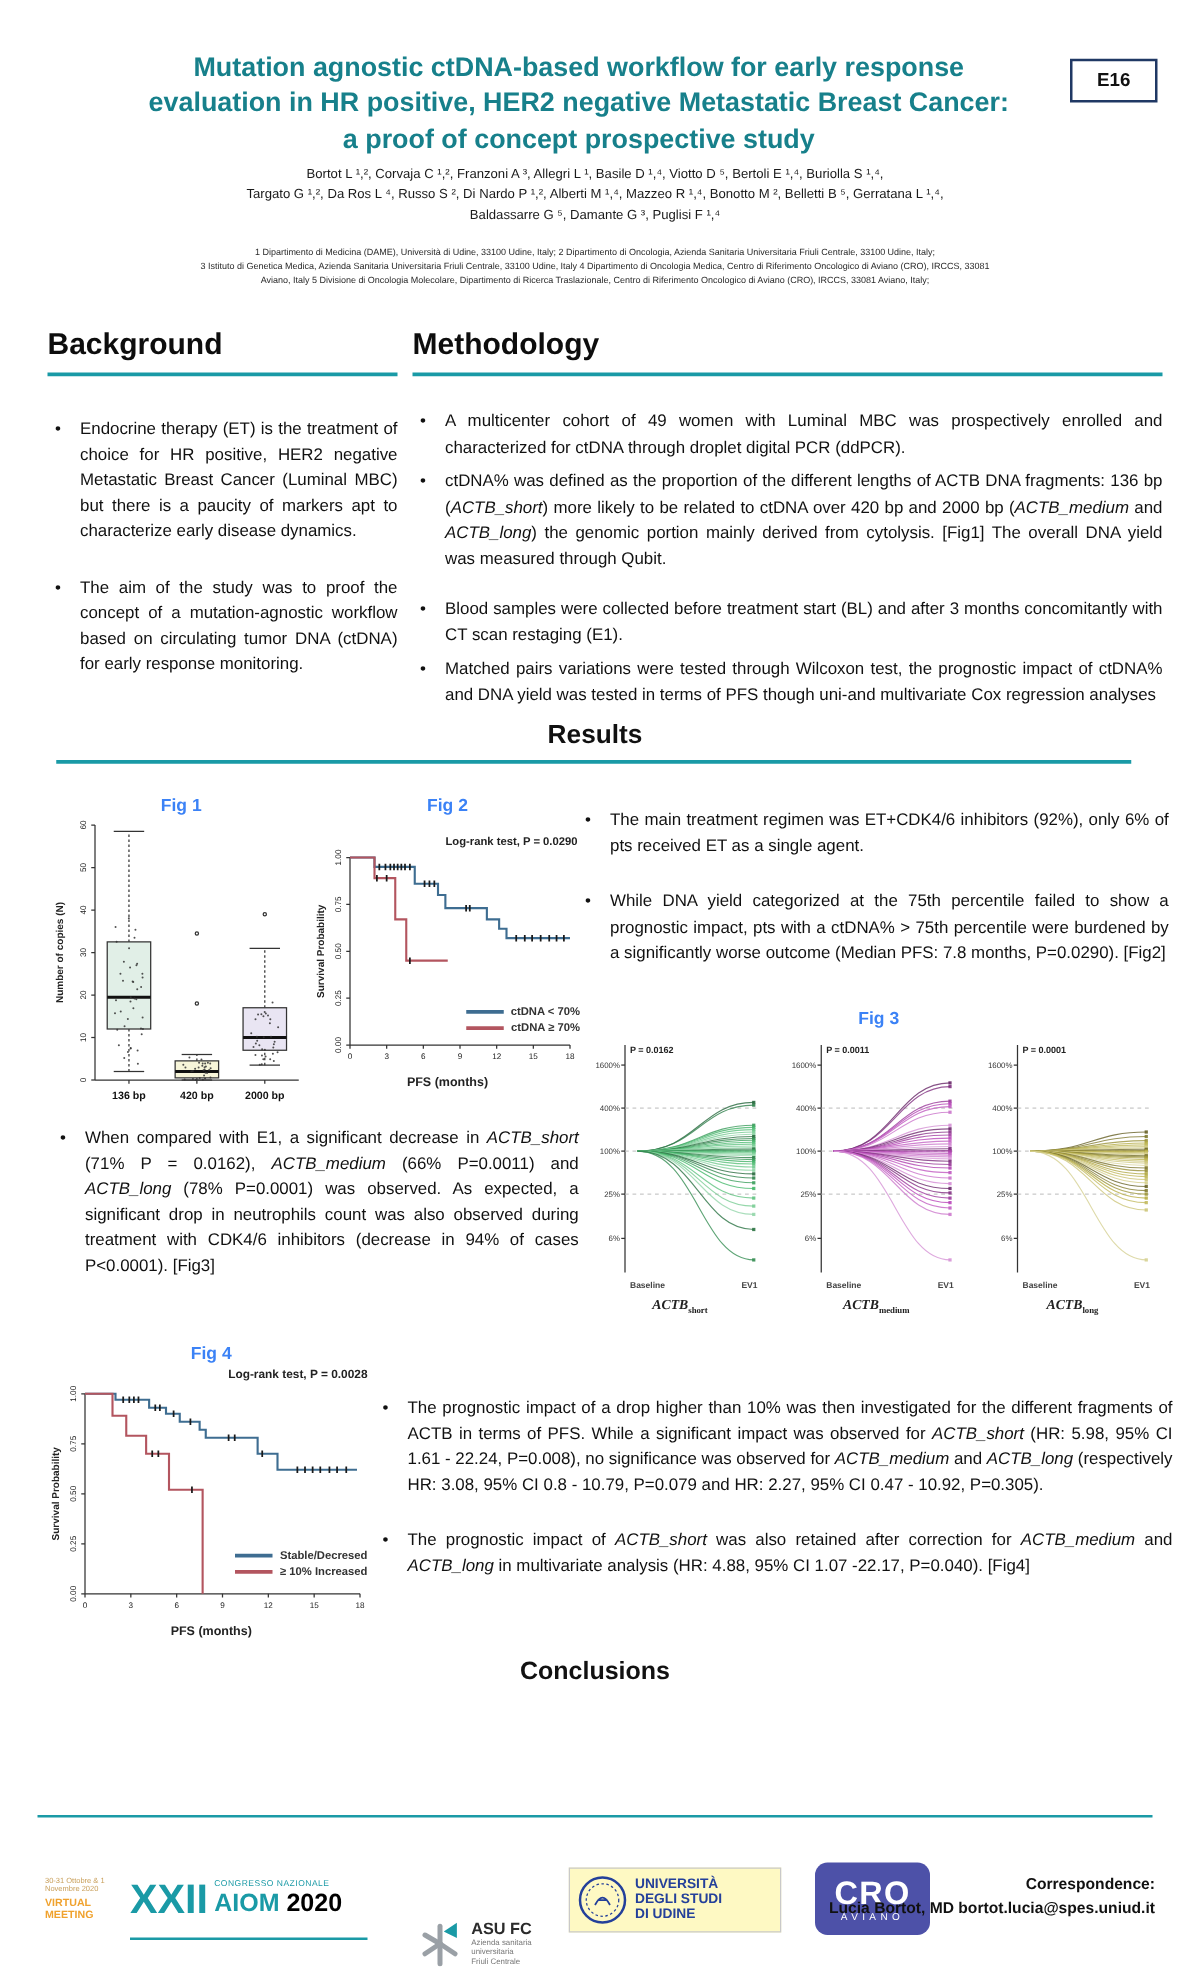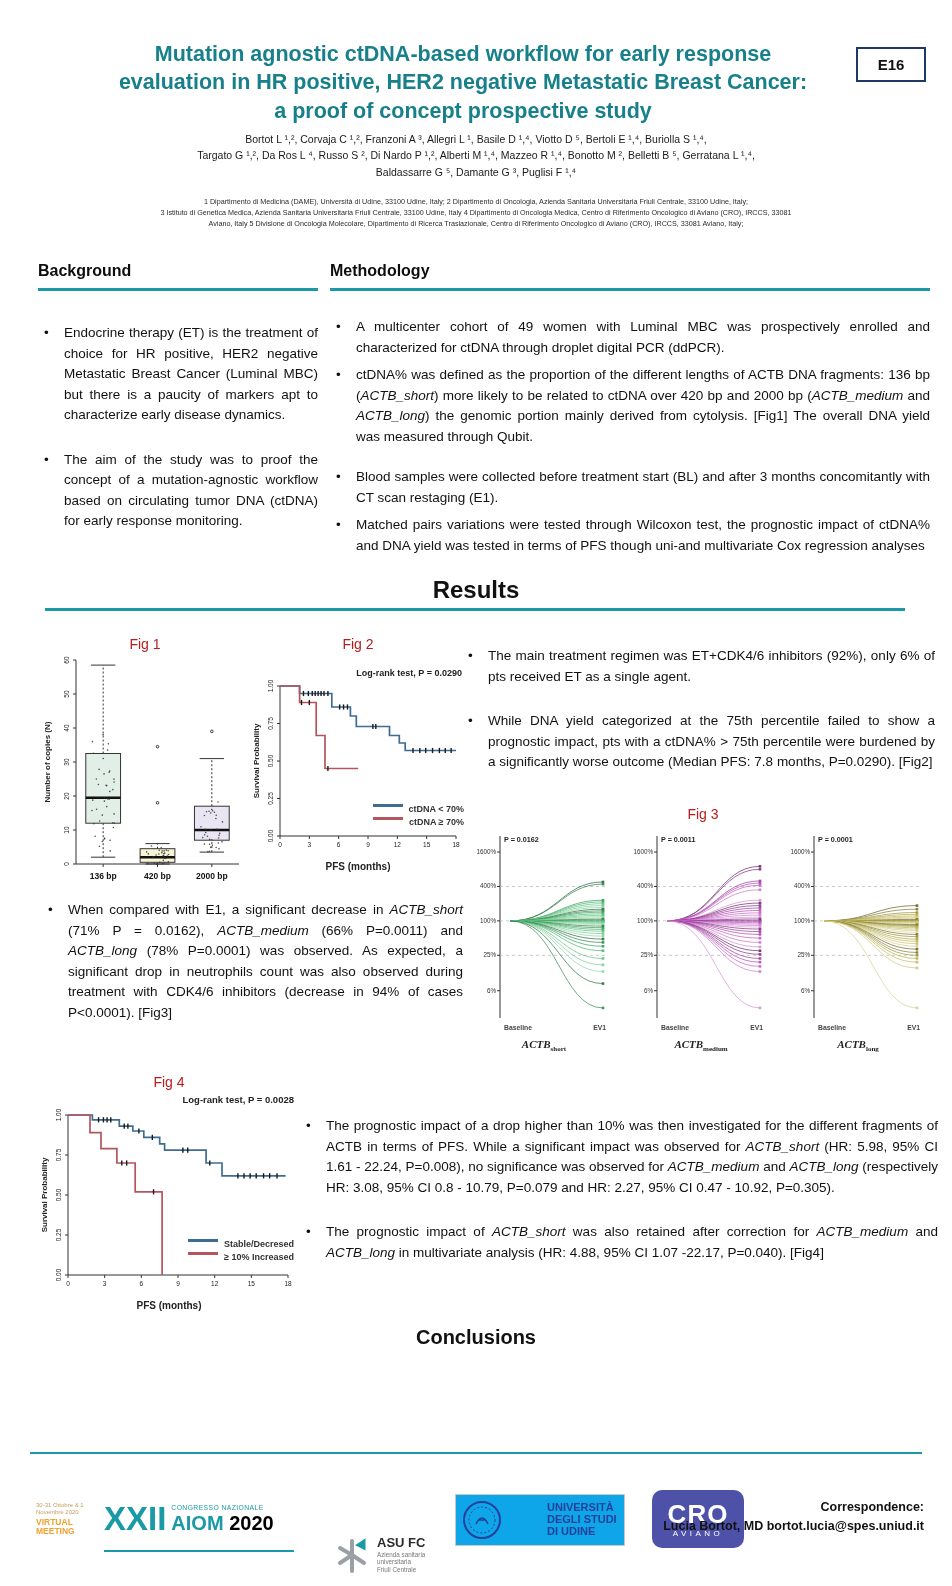--- a/index.html
+++ b/index.html
@@ -12,7 +12,7 @@
     display:flex;align-items:center;justify-content:center;font-weight:bold;font-size:15px;color:#111;background:#fff;}
   .authors{position:absolute;left:76px;top:131px;width:800px;text-align:center;font-size:10.5px;color:#1a1a1a;line-height:1.55;}
   .affils{position:absolute;left:46px;top:196px;width:860px;text-align:center;font-size:7.2px;color:#2a2a2a;line-height:1.55;}
-  .section-h{font-size:16px;font-weight:bold;color:#0d0d0d;padding-bottom:8px;border-bottom:3px solid #1a9aa6;}
+  .section-h{font-size:24px;font-weight:bold;color:#0d0d0d;padding-bottom:8px;border-bottom:3px solid #1a9aa6;}
   .col-bg{position:absolute;left:38px;top:262px;width:280px;}
   .col-met{position:absolute;left:330px;top:262px;width:600px;}
   .bullets{margin-top:32px;font-size:13.5px;}

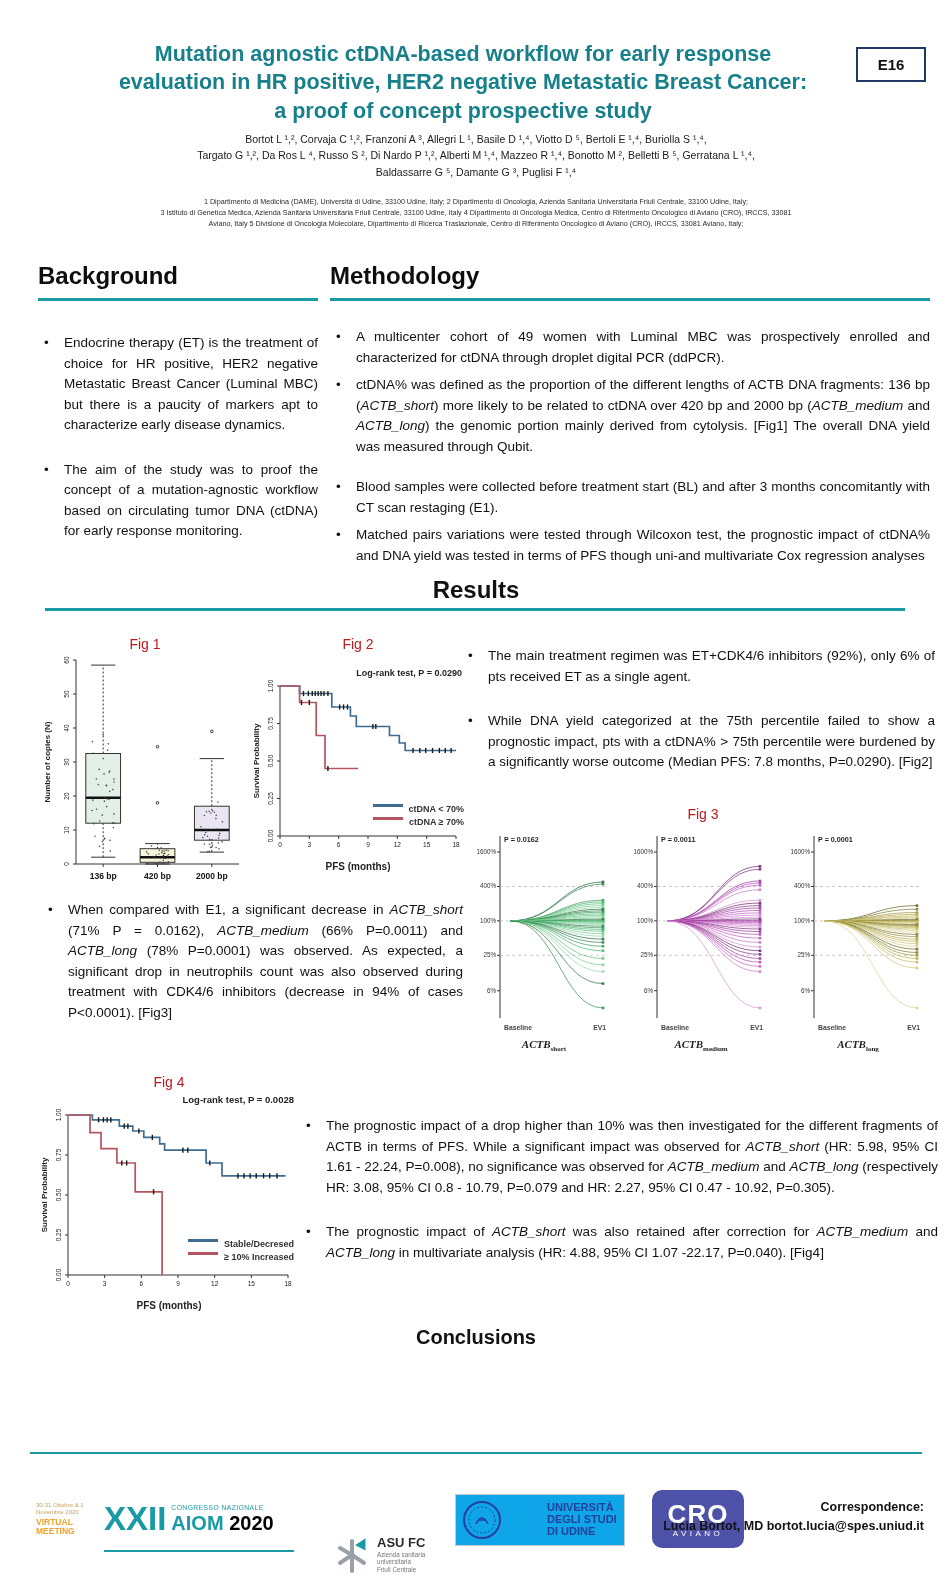--- a/index.html
+++ b/index.html
@@ -20,7 +20,7 @@
   .bullet{position:relative;padding-left:26px;text-align:justify;line-height:1.52;margin-bottom:7px;}
   .bullet::before{content:"\2022";position:absolute;left:6px;top:0;}
   .mt20{margin-top:20px;} .mt24{margin-top:24px;}
-  .results-h{position:absolute;top:576px;left:0;width:952px;text-align:center;font-size:24px;font-weight:bold;}
+  .results-h{position:absolute;top:576px;left:0;width:952px;text-align:center;font-size:21px;font-weight:bold;}
   .results-line{position:absolute;top:608px;left:45px;width:860px;height:3px;background:#1a9aa6;}
   .fig-title{text-align:center;font-size:14px;font-weight:normal;color:#b91c1c;}
   .fig-annot{text-align:right;font-size:9px;font-weight:bold;color:#222;}

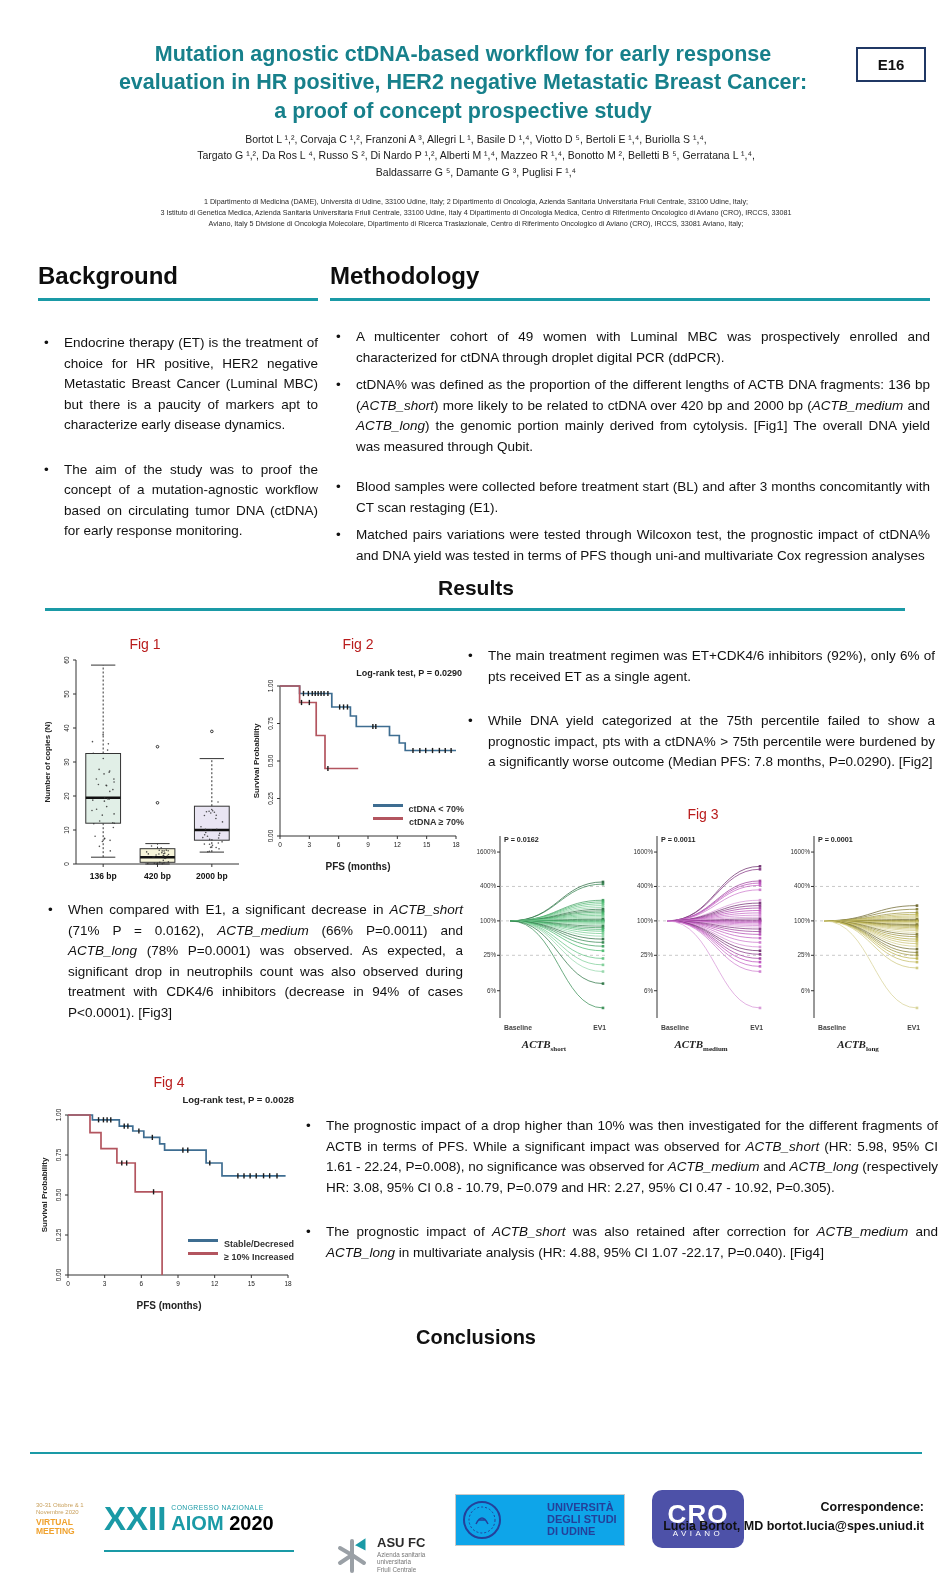--- a/index.html
+++ b/index.html
@@ -22,7 +22,7 @@
   .mt20{margin-top:20px;} .mt24{margin-top:24px;}
   .results-h{position:absolute;top:576px;left:0;width:952px;text-align:center;font-size:21px;font-weight:bold;}
   .results-line{position:absolute;top:608px;left:45px;width:860px;height:3px;background:#1a9aa6;}
-  .fig-title{text-align:center;font-size:14px;font-weight:normal;color:#b91c1c;}
+  .fig-title{text-align:center;font-size:14px;font-weight:bold;color:#3b82f6;}
   .fig-annot{text-align:right;font-size:9px;font-weight:bold;color:#222;}
   .fig-xlabel{text-align:center;font-size:10px;font-weight:bold;color:#222;margin-top:1px;}
   #fig1{position:absolute;left:40px;top:636px;width:210px;}

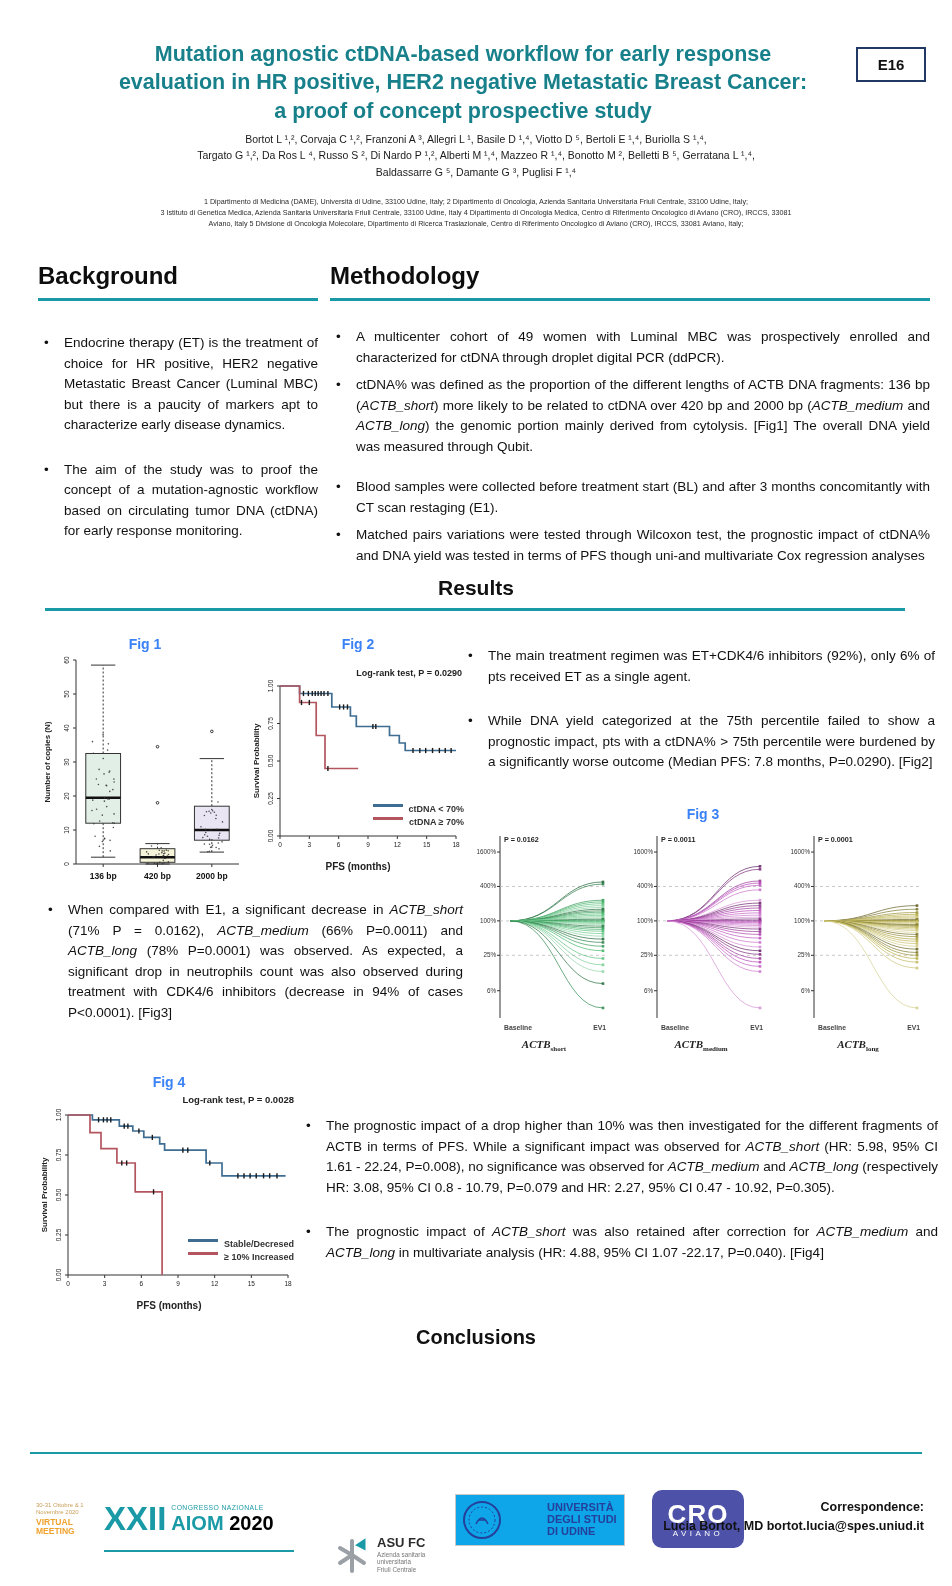--- a/index.html
+++ b/index.html
@@ -42,7 +42,7 @@
   #res-bottom{position:absolute;left:300px;top:1116px;width:638px;font-size:13.5px;}
   #res-bottom .bullet{margin-bottom:24px;}
   .legend{position:absolute;font-size:9px;font-weight:bold;color:#333;}
-  .legend .row{display:flex;justify-content:flex-end;margin-bottom:3px;}
+  .legend .row{display:flex;align-items:center;justify-content:flex-end;margin-bottom:3px;}
   .legend .sw{width:30px;height:3px;margin-right:6px;}
   #conc-h{position:absolute;top:1326px;left:0;width:952px;text-align:center;font-size:20px;font-weight:bold;}
   #conc-box{position:absolute;left:30px;top:1370px;width:892px;height:60px;background:#2a9a9e;border:1px solid #1d8286;

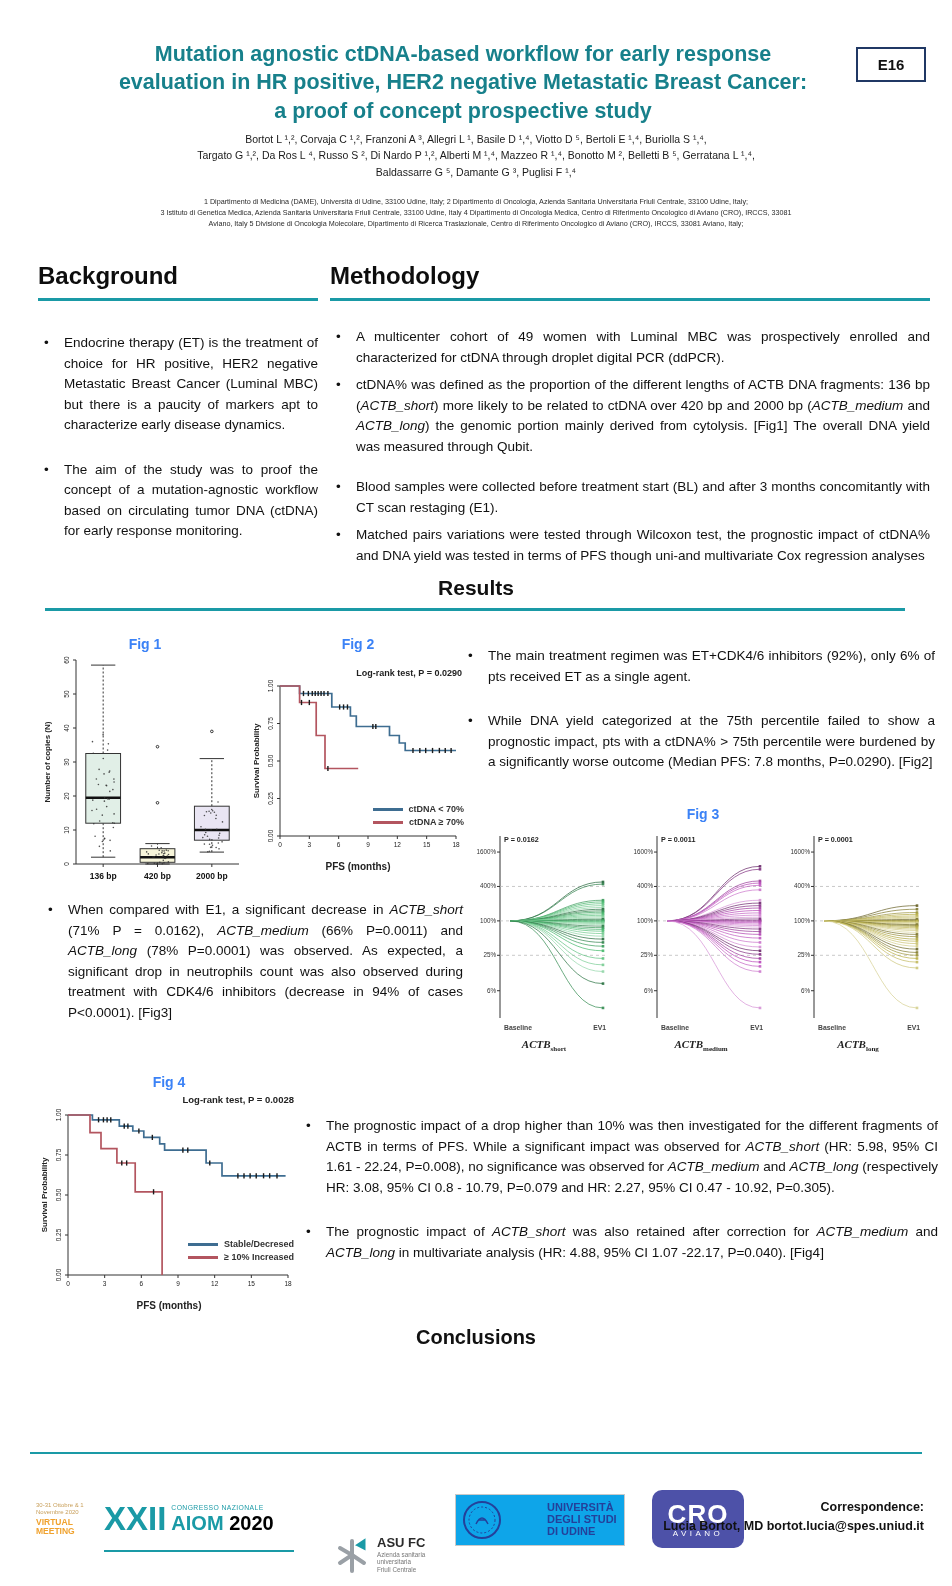--- a/index.html
+++ b/index.html
@@ -64,8 +64,8 @@
   .asufc-text{margin-left:5px;line-height:1.2;}
   .asufc-name{font-size:13px;font-weight:bold;color:#2b2b2b;}
   .asufc-sub{font-size:6.3px;color:#777;line-height:1.25;}
-  #uniud{position:absolute;left:455px;top:1494px;width:170px;height:52px;border:1px solid #c9c9c9;background:#0ea5e9;
-    display:flex;align-items:center;padding:2px 6px;box-sizing:border-box;gap:39px;}
+  #uniud{position:absolute;left:455px;top:1494px;width:170px;height:52px;border:1px solid #c9c9c9;background:#fef9c3;
+    display:flex;align-items:center;padding:2px 6px;box-sizing:border-box;}
   .uniud-text{margin-left:6px;font-size:11px;font-weight:bold;color:#24409a;line-height:1.08;}
   #cro{position:absolute;left:652px;top:1490px;width:92px;height:58px;background:#4d51a8;border-radius:10px;
     display:flex;flex-direction:column;align-items:center;justify-content:center;color:#fff;}

